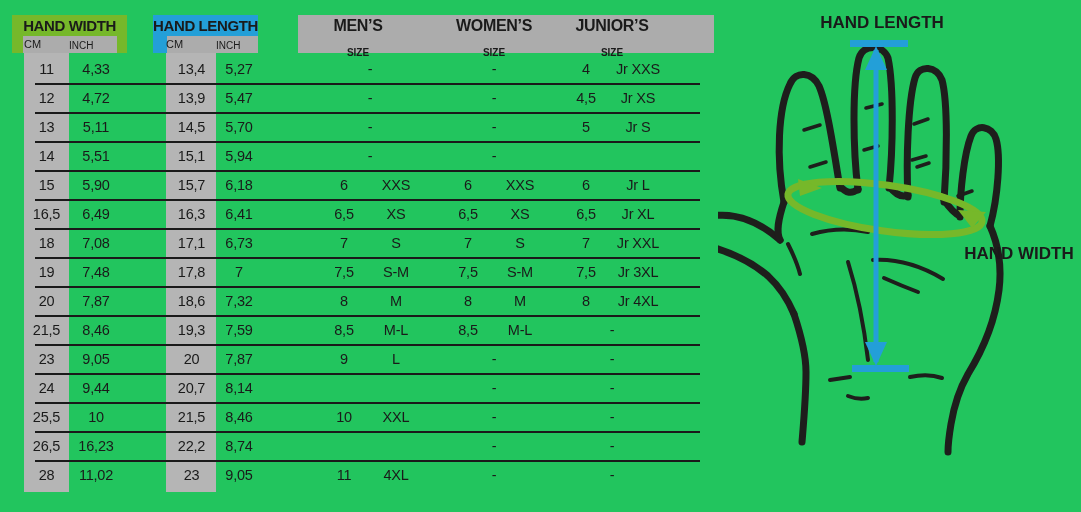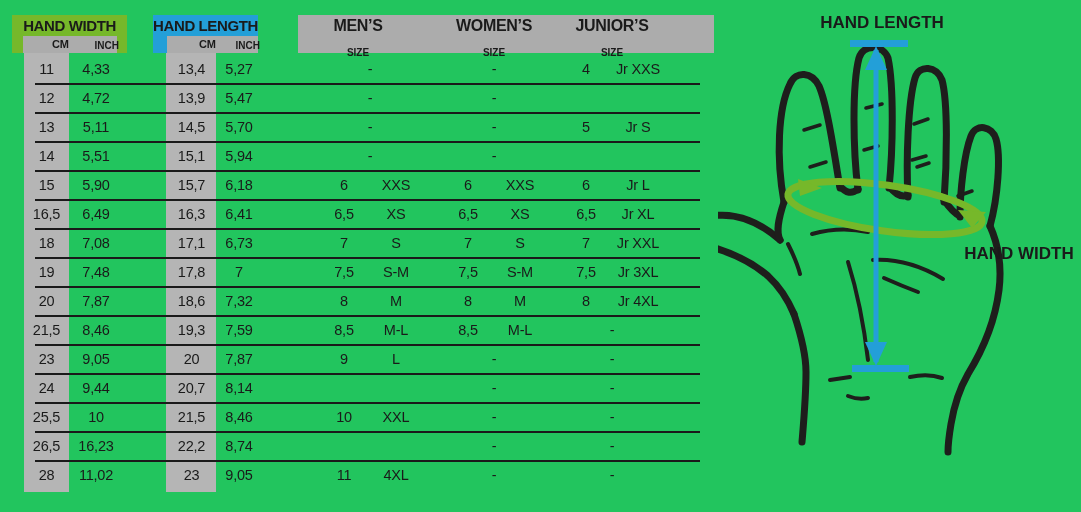--- a/index.html
+++ b/index.html
@@ -25,7 +25,7 @@
   .subbar{position:absolute;top:36px;height:17px;background:var(--gray-hdr);}
   .hw-subbar{left:23px;width:94px;}
   .hl-subbar{left:167px;width:91px;}
-  .sublbl{position:absolute;top:38px;font-size:11px;font-weight:bold;text-align:right;}
+  .sublbl{position:absolute;top:38px;font-size:11px;font-weight:normal;text-align:left;}
   .hw-cm{left:24px;width:45px;}
   .hw-inch{left:69px;width:50px;font-size:10px;top:40px;}
   .hl-cm{left:166px;width:50px;}

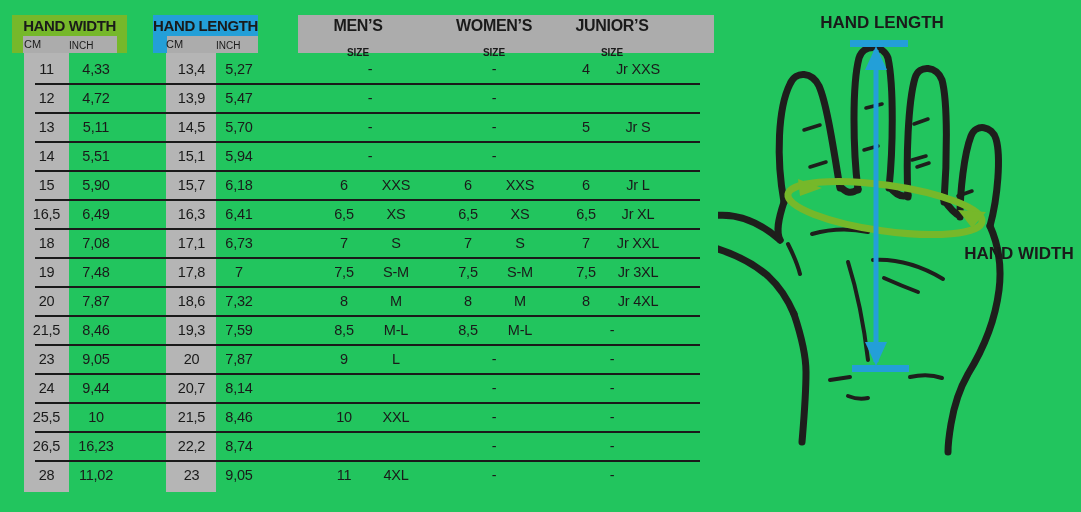--- a/index.html
+++ b/index.html
@@ -130,6 +130,10 @@
         <span class="num">-</span>
 
       </div>
+      <div class="size-group c-junior">
+        <span class="num">4,5</span>
+        <span class="lbl">Jr XS</span>
+      </div>
     </div>
       <div class="row">
       <div class="cell c-wcm">13</div>

